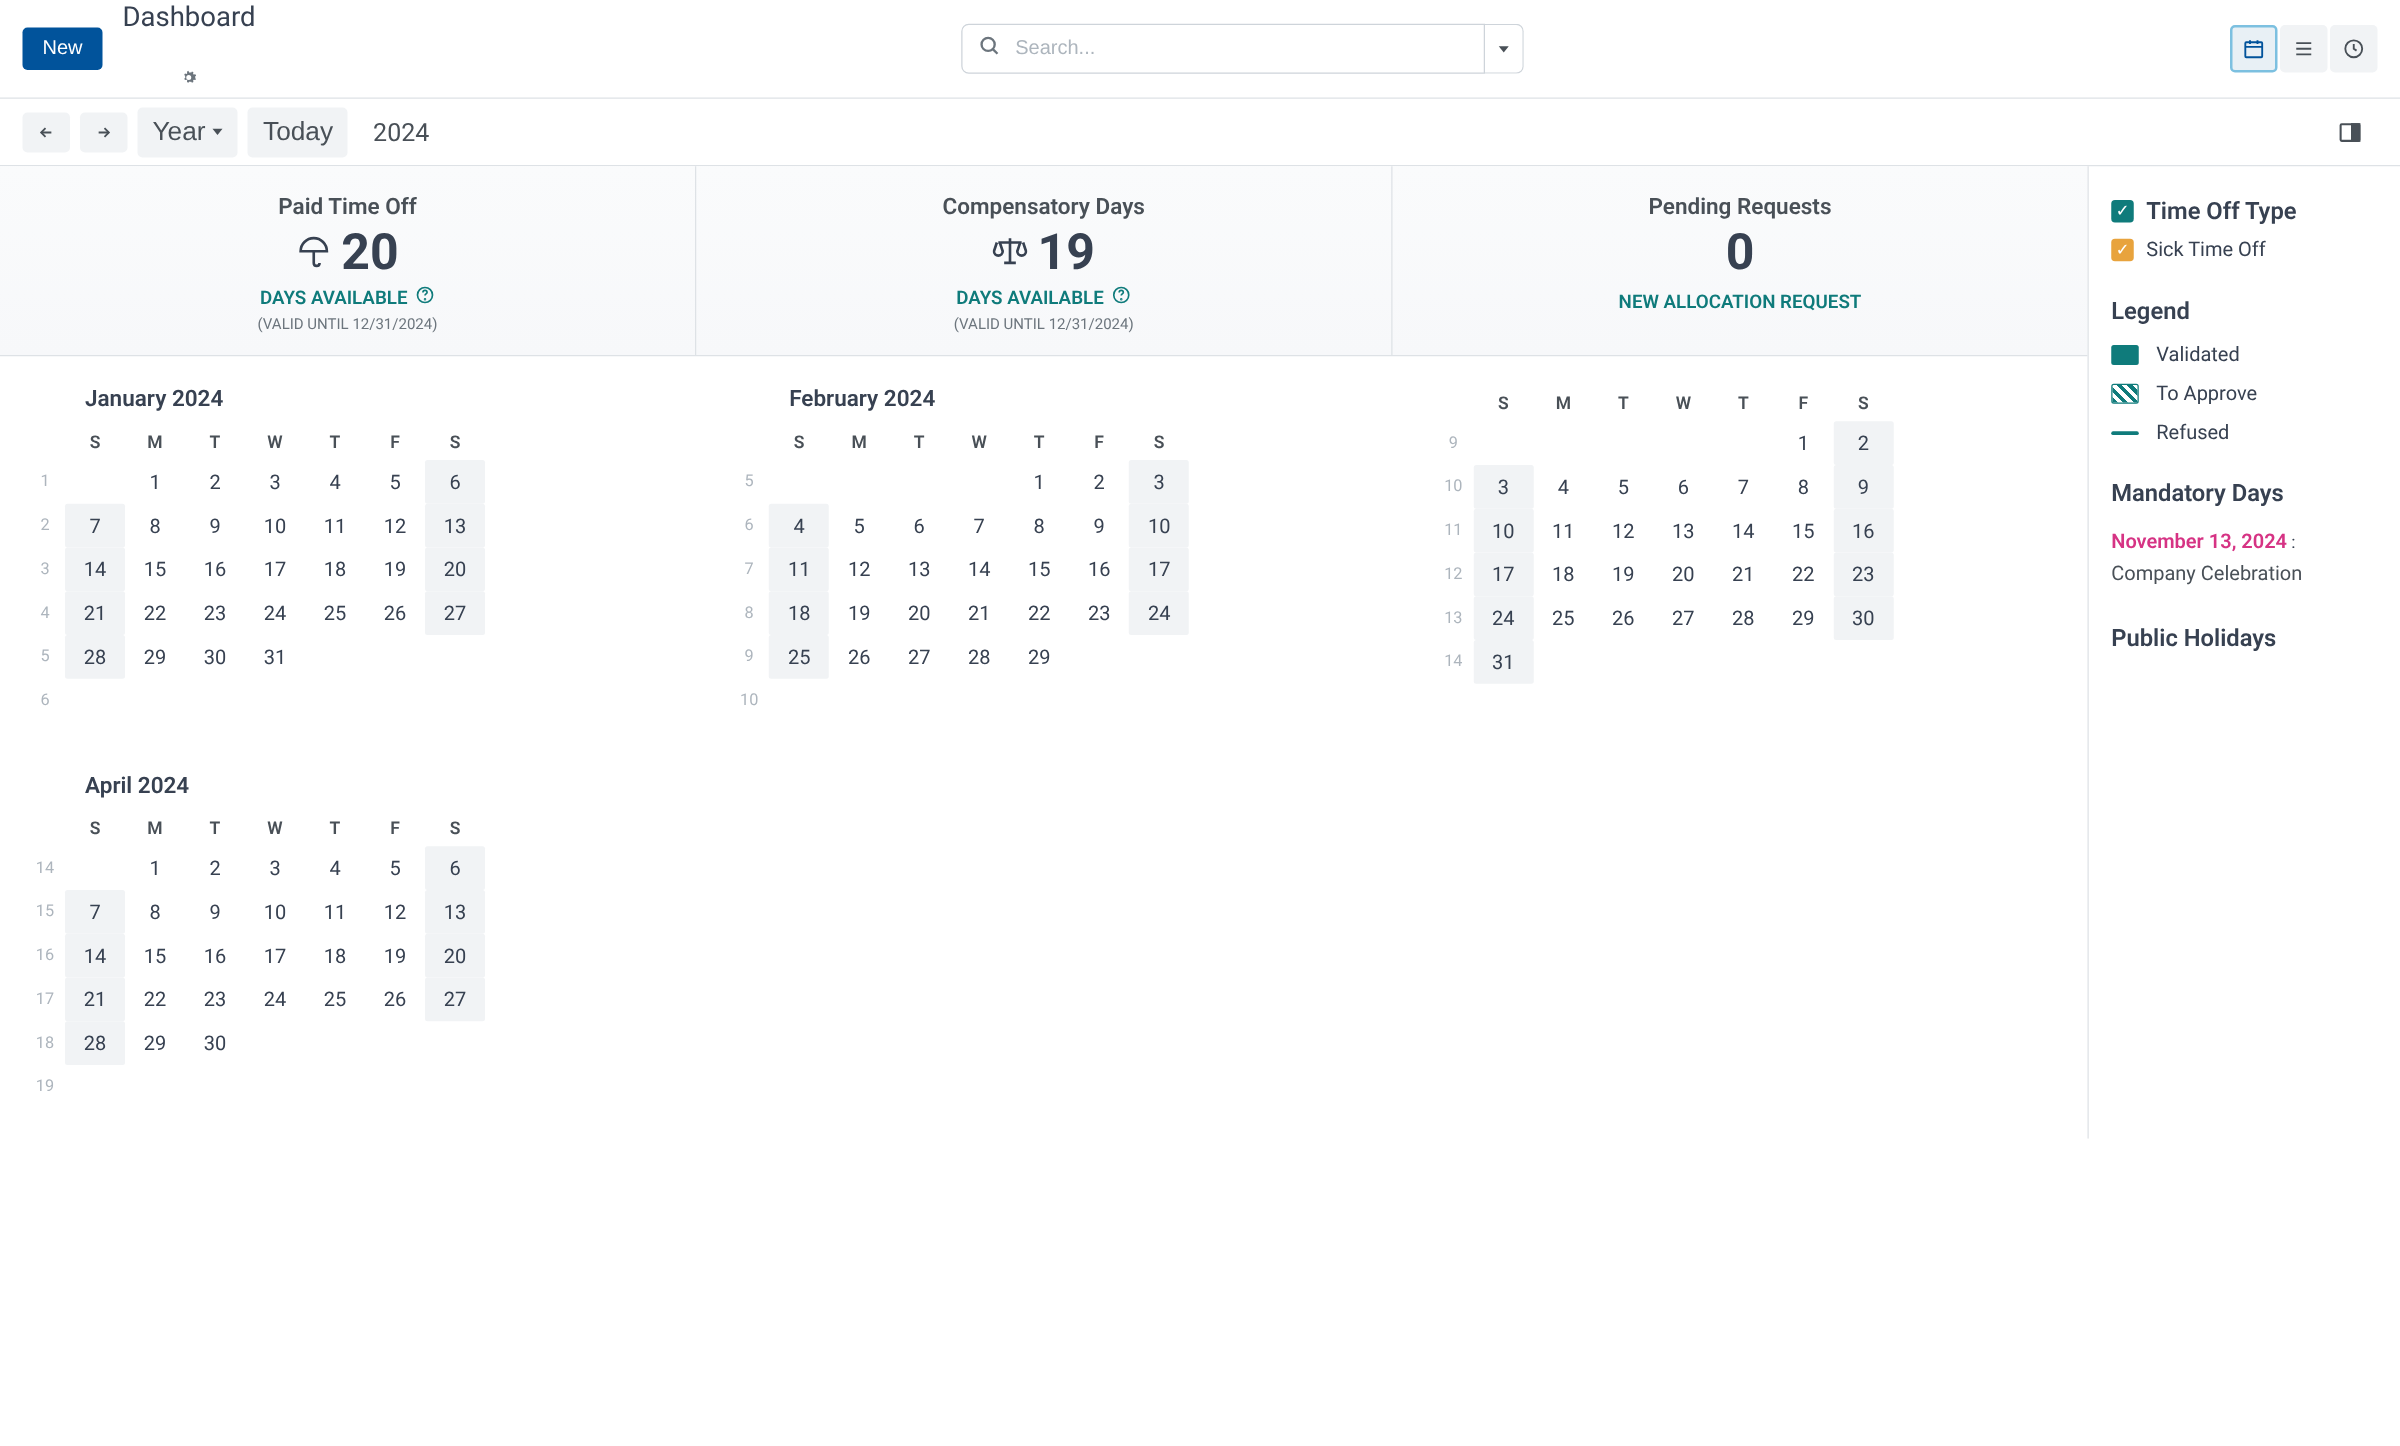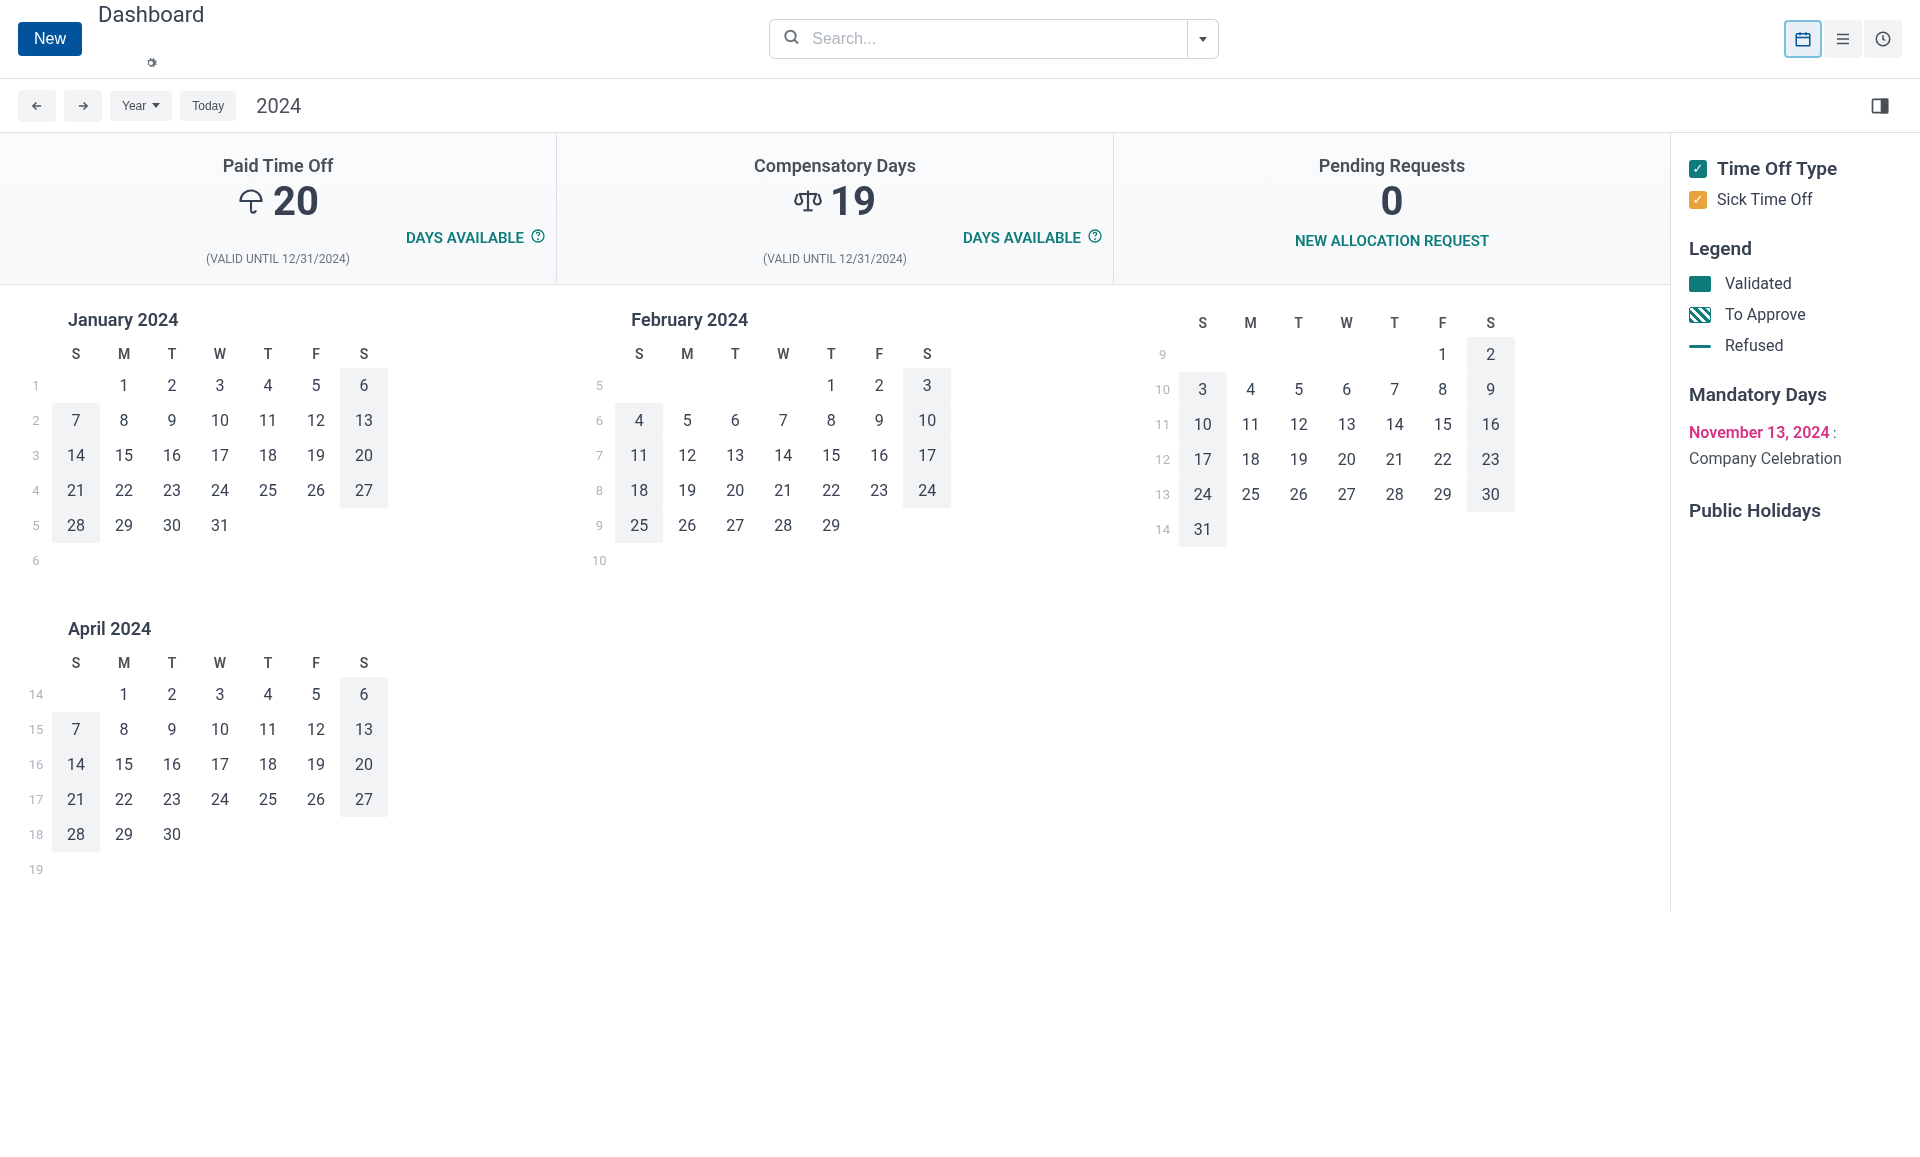--- a/index.html
+++ b/index.html
@@ -16,7 +16,7 @@
 .view-btn { width: 38px; height: 38px; border: none; background: #f1f3f5; border-radius: 4px; display: flex; align-items: center; justify-content: center; cursor: pointer; color: #495057; }
 .view-btn.active { background: #e8f0f5; border: 2px solid #7cc0e0; color: #01539b; }
 .nav-bar { display: flex; align-items: center; padding: 10px 18px; gap: 8px; border-bottom: 1px solid #dee2e6; height: 54px; }
-.nav-btn { background: #f1f3f5; border: none; padding: 8px 12px; border-radius: 4px; cursor: pointer; color: #495057; display: flex; align-items: center; gap: 6px; font-size: 12px; }
+.nav-btn { background: #f1f3f5; border: none; padding: 8px 12px; border-radius: 4px; cursor: pointer; color: #495057; display: flex; align-items: center; gap: 6px; font-size: 21px; }
 .nav-btn.arrow { width: 38px; justify-content: center; }
 .year-label { font-size: 20px; color: #495057; margin-left: 12px; }
 .panel-toggle { margin-left: auto; }

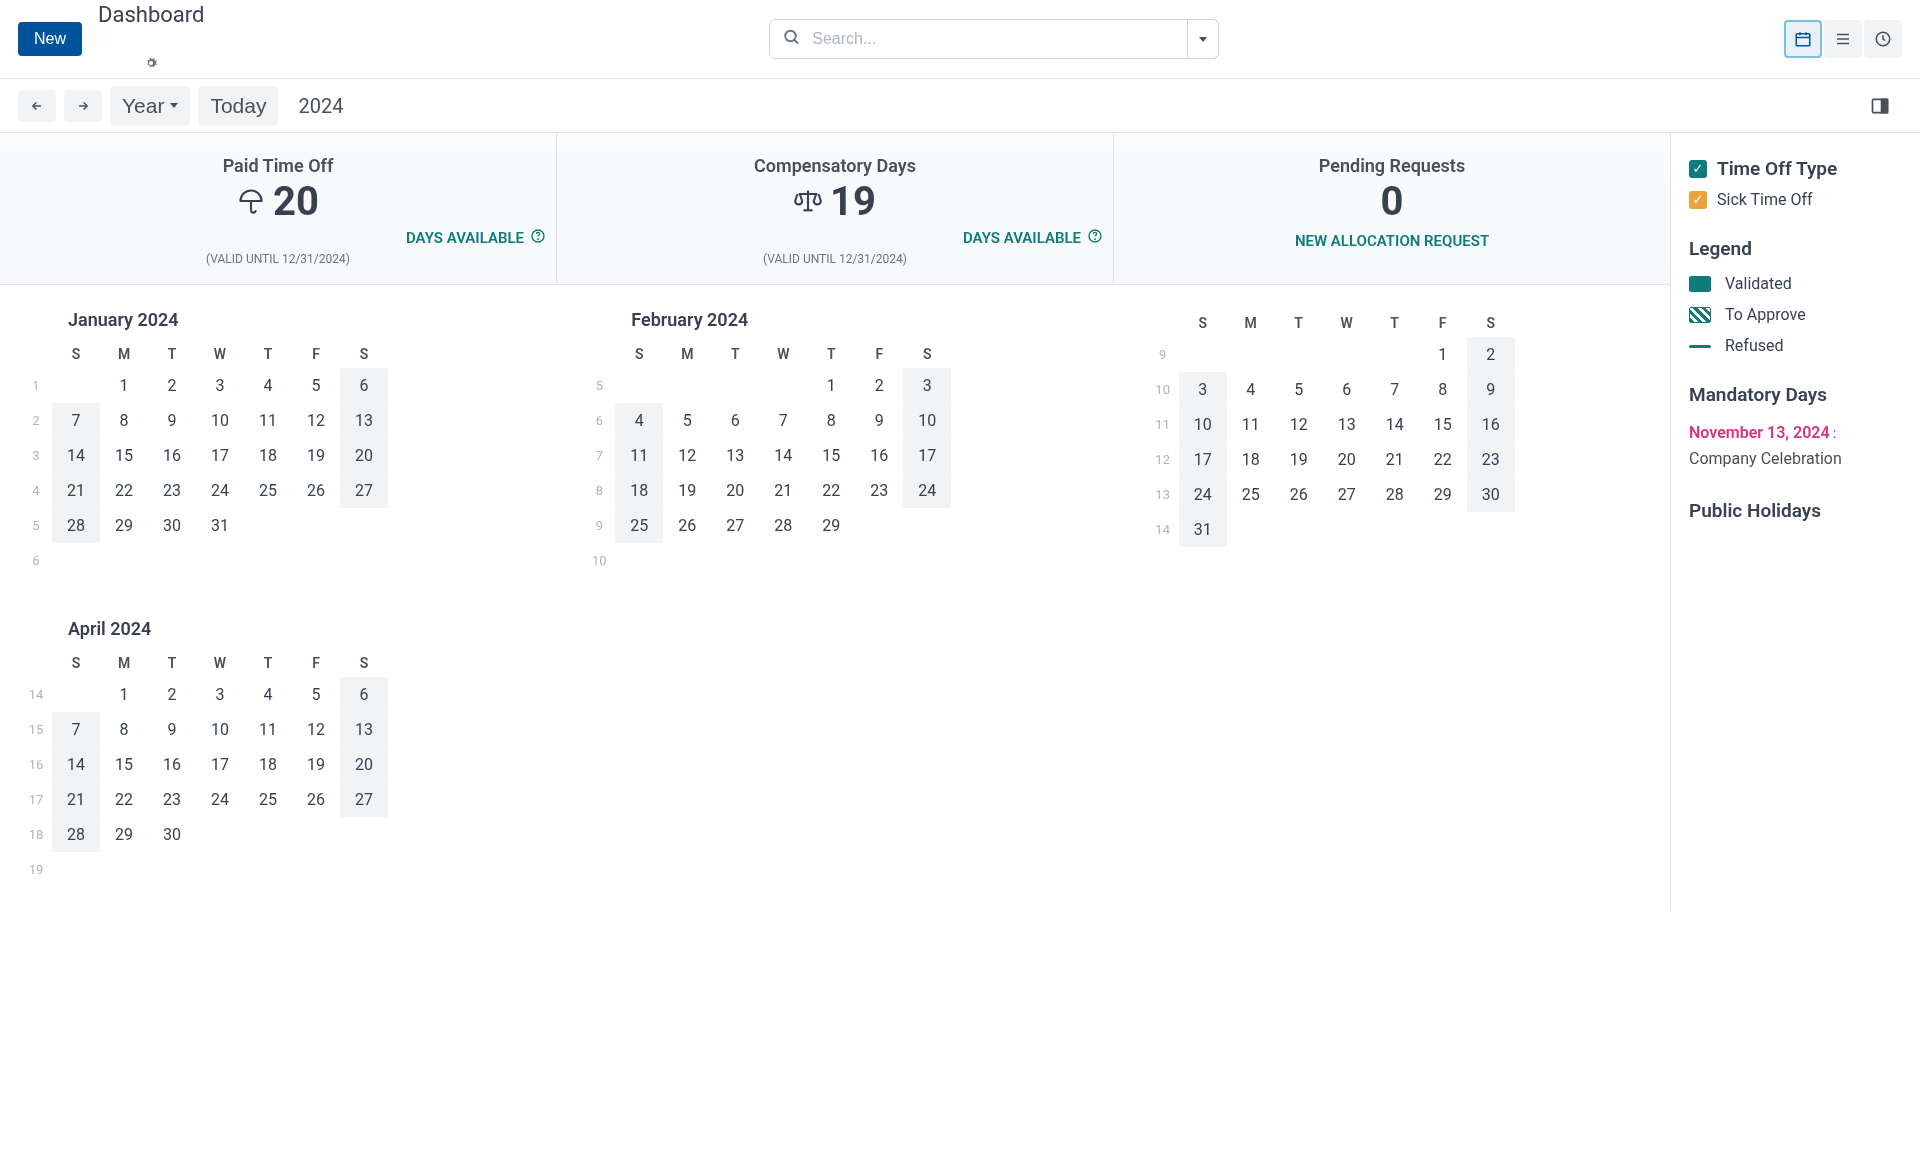--- a/index.html
+++ b/index.html
@@ -28,7 +28,7 @@
 .stat-title { font-size: 18px; font-weight: 600; color: #495057; margin-bottom: 6px; }
 .stat-value { font-size: 40px; font-weight: 700; color: #374151; display: flex; align-items: center; justify-content: center; gap: 8px; line-height: 1; }
 .stat-value svg { width: 28px; height: 28px; }
-.stat-sub { color: #0f7b7b; font-size: 15px; font-weight: 600; margin-top: 6px; display: flex; align-items: center; justify-content: flex-end; gap: 6px; }
+.stat-sub { color: #0f7b7b; font-size: 15px; font-weight: 600; margin-top: 6px; display: flex; align-items: center; justify-content: center; gap: 6px; }
 .stat-valid { color: #6c757d; font-size: 12px; margin-top: 4px; }
 .stat-link { color: #0f7b7b; font-size: 15px; font-weight: 600; margin-top: 10px; cursor: pointer; }
 .calendars { display: grid; grid-template-columns: 1fr 1fr 1fr; padding: 24px 20px; gap: 40px 60px; }

